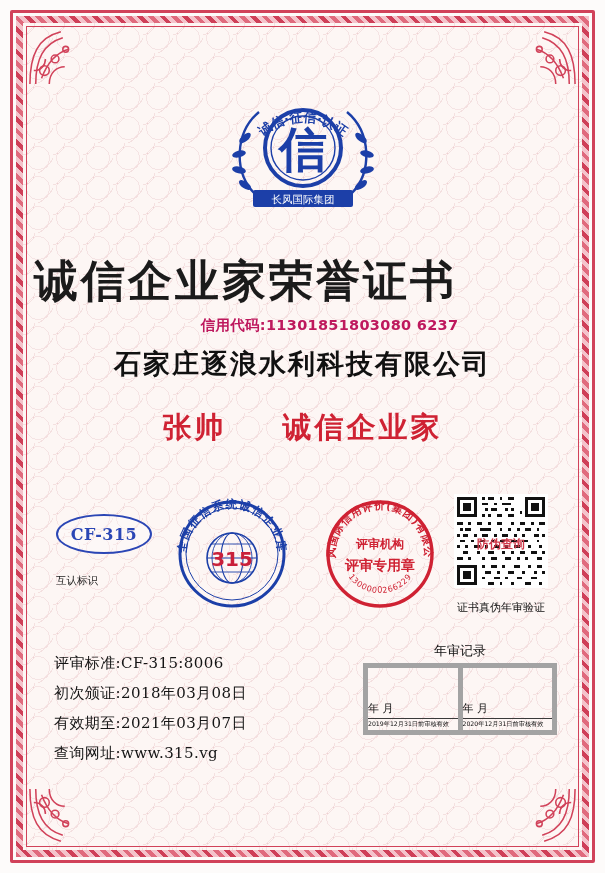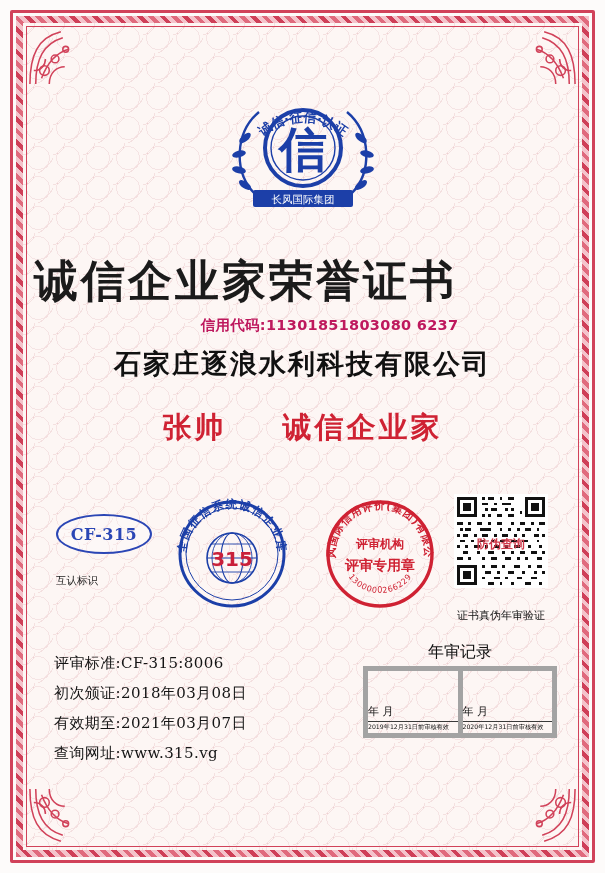--- a/index.html
+++ b/index.html
@@ -211,7 +211,7 @@
   }
   .qr svg { width: 100%; height: 100%; display: block; }
   .qr-caption {
-    margin-top: 20px;
+    margin-top: 12px;
     font-family: "DejaVu Sans", sans-serif;
     font-size: 11px;
     color: #111;

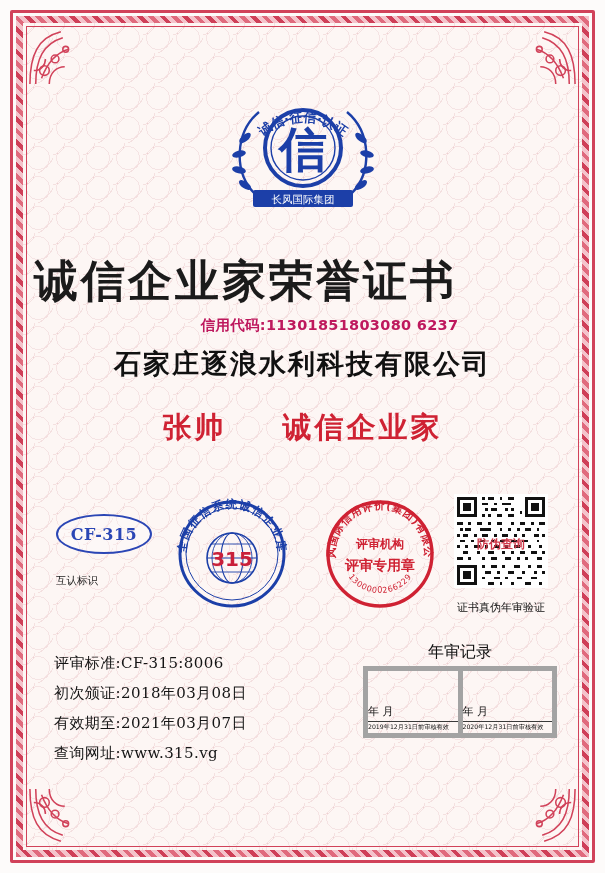--- a/index.html
+++ b/index.html
@@ -242,7 +242,7 @@
   .review-title {
     text-align: center;
     font-family: "DejaVu Sans", sans-serif;
-    font-size: 16px;
+    font-size: 13px;
     color: #111;
     margin-bottom: 3px;
   }

